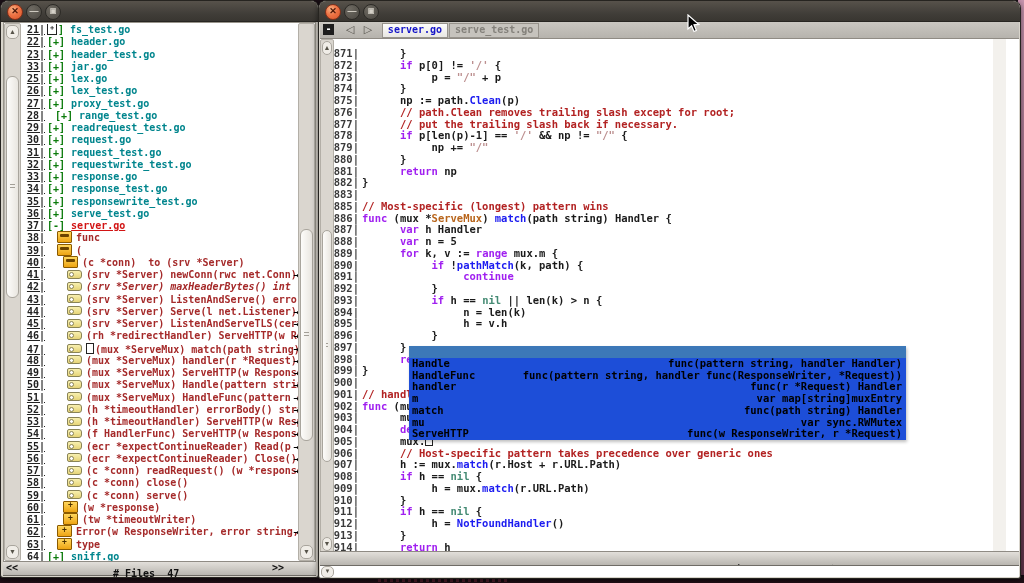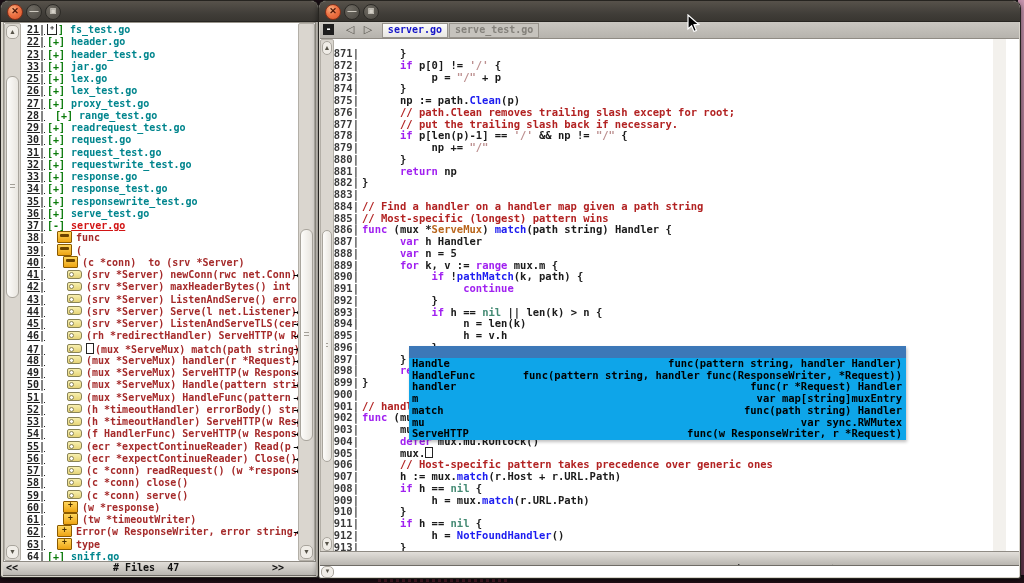--- a/index.html
+++ b/index.html
@@ -239,7 +239,6 @@
         <div class="cl"><span class="ln">881|</span><span class="tx">      </span><span class="kw">return</span><span class="tx"> np</span></div>
         <div class="cl"><span class="ln">882|</span><span class="tx">}</span></div>
         <div class="cl"><span class="ln">883|</span>&nbsp;</div>
-        <div class="cl"><span class="ln">884|</span><span class="cm">// Find a handler on a handler map given a path string</span></div>
         <div class="cl"><span class="ln">885|</span><span class="cm">// Most-specific (longest) pattern wins</span></div>
         <div class="cl"><span class="ln">886|</span><span class="kw">func</span><span class="tx"> (mux *</span><span class="ty">ServeMux</span><span class="tx">) </span><span class="fn">match</span><span class="tx">(path string) Handler {</span></div>
         <div class="cl"><span class="ln">887|</span><span class="tx">      </span><span class="kw">var</span><span class="tx"> h Handler</span></div>

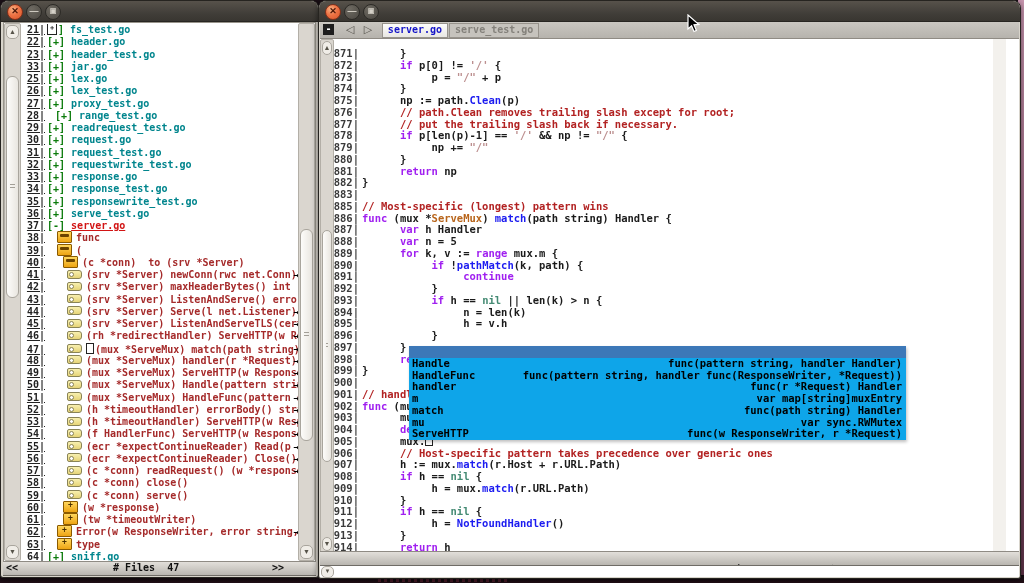--- a/index.html
+++ b/index.html
@@ -168,7 +168,7 @@
         <div class="sbrow"><span class="sbn">39|</span><span style="margin-left: 12px;"><span class="ic-folder open"></span><span class="lbl-tag">(</span></span></div>
         <div class="sbrow"><span class="sbn">40|</span><span style="margin-left: 18px;"><span class="ic-folder open"></span><span class="lbl-tag">(c *conn)  to (srv *Server)</span></span></div>
         <div class="sbrow"><span class="sbn">41|</span><span style="margin-left: 22px;"><span class="ic-tag"></span><span class="lbl-tag">(srv *Server) newConn(rwc net.Conn) (</span></span><span class="arr">→</span></div>
-        <div class="sbrow"><span class="sbn">42|</span><span style="margin-left: 22px;"><span class="ic-tag"></span><span class="lbl-tag">(srv *Server) maxHeaderBytes() int</span></span></div>
+        <div class="sbrow"><span class="sbn">42|</span><span style="margin-left: 22px; font-style: italic;"><span class="ic-tag"></span><span class="lbl-tag">(srv *Server) maxHeaderBytes() int</span></span></div>
         <div class="sbrow"><span class="sbn">43|</span><span style="margin-left: 22px;"><span class="ic-tag"></span><span class="lbl-tag">(srv *Server) ListenAndServe() error</span></span></div>
         <div class="sbrow"><span class="sbn">44|</span><span style="margin-left: 22px;"><span class="ic-tag"></span><span class="lbl-tag">(srv *Server) Serve(l net.Listener) e</span></span><span class="arr">→</span></div>
         <div class="sbrow"><span class="sbn">45|</span><span style="margin-left: 22px;"><span class="ic-tag"></span><span class="lbl-tag">(srv *Server) ListenAndServeTLS(certF</span></span><span class="arr">→</span></div>

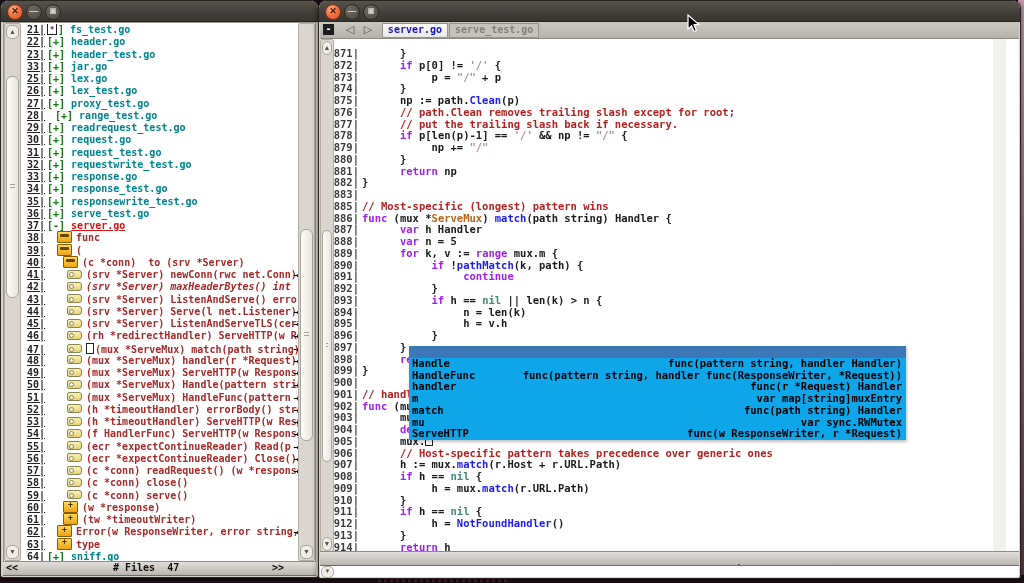--- a/index.html
+++ b/index.html
@@ -99,7 +99,7 @@
   
   .ac-popup{position:absolute;left:90px;top:345px;width:497px;z-index:40;
        font:bold 10.5px "DejaVu Sans Mono",monospace;box-shadow:1px 2px 3px rgba(0,0,0,.25);}
-  .ac-row{height:11.75px;line-height:11.8px;background:#0ea5e9;color:#000;position:relative;white-space:pre;}
+  .ac-row{height:11.75px;line-height:11.8px;background:#1d4ed8;color:#000;position:relative;white-space:pre;}
   .ac-row.sel{background:#3c78b8;color:#fff;}
   .ac-name{position:absolute;left:3px;top:0;}
   .ac-sig{position:absolute;right:4px;top:0;}

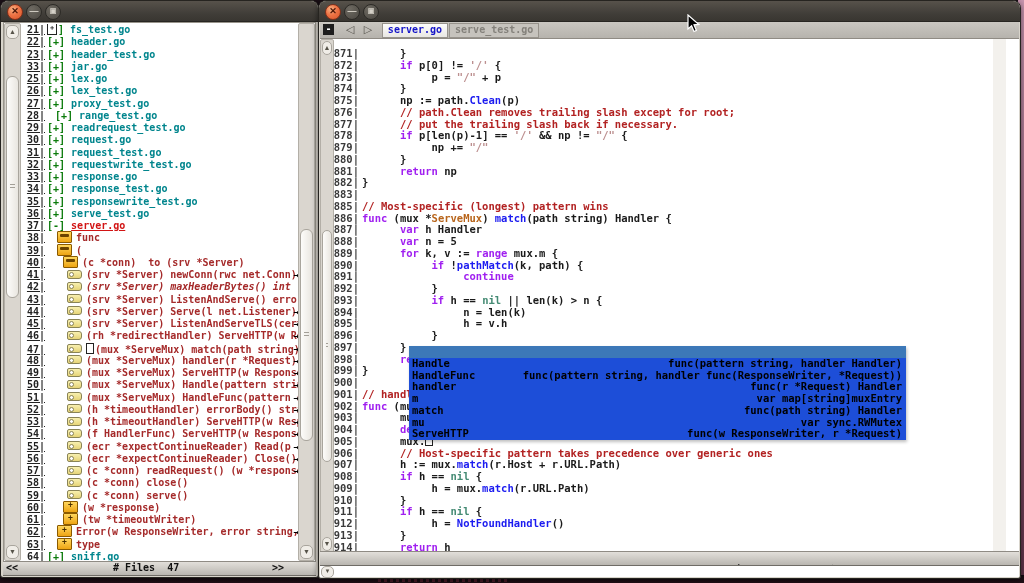--- a/index.html
+++ b/index.html
@@ -73,7 +73,7 @@
        background:linear-gradient(#e2dfda,#b9b6b0);border-top:1px solid #8f8b84;border-bottom:1px solid #6f6c66;
        font:bold 10px "DejaVu Sans Mono",monospace;color:#111;white-space:pre;}
   .sb-ml-left{position:absolute;left:3px;top:0;}
-  .sb-ml-center{position:absolute;left:110px;top:0;}
+  .sb-ml-center{position:absolute;left:110px;top:6px;}
   .sb-ml-right{position:absolute;right:32px;top:0;}
 
   

